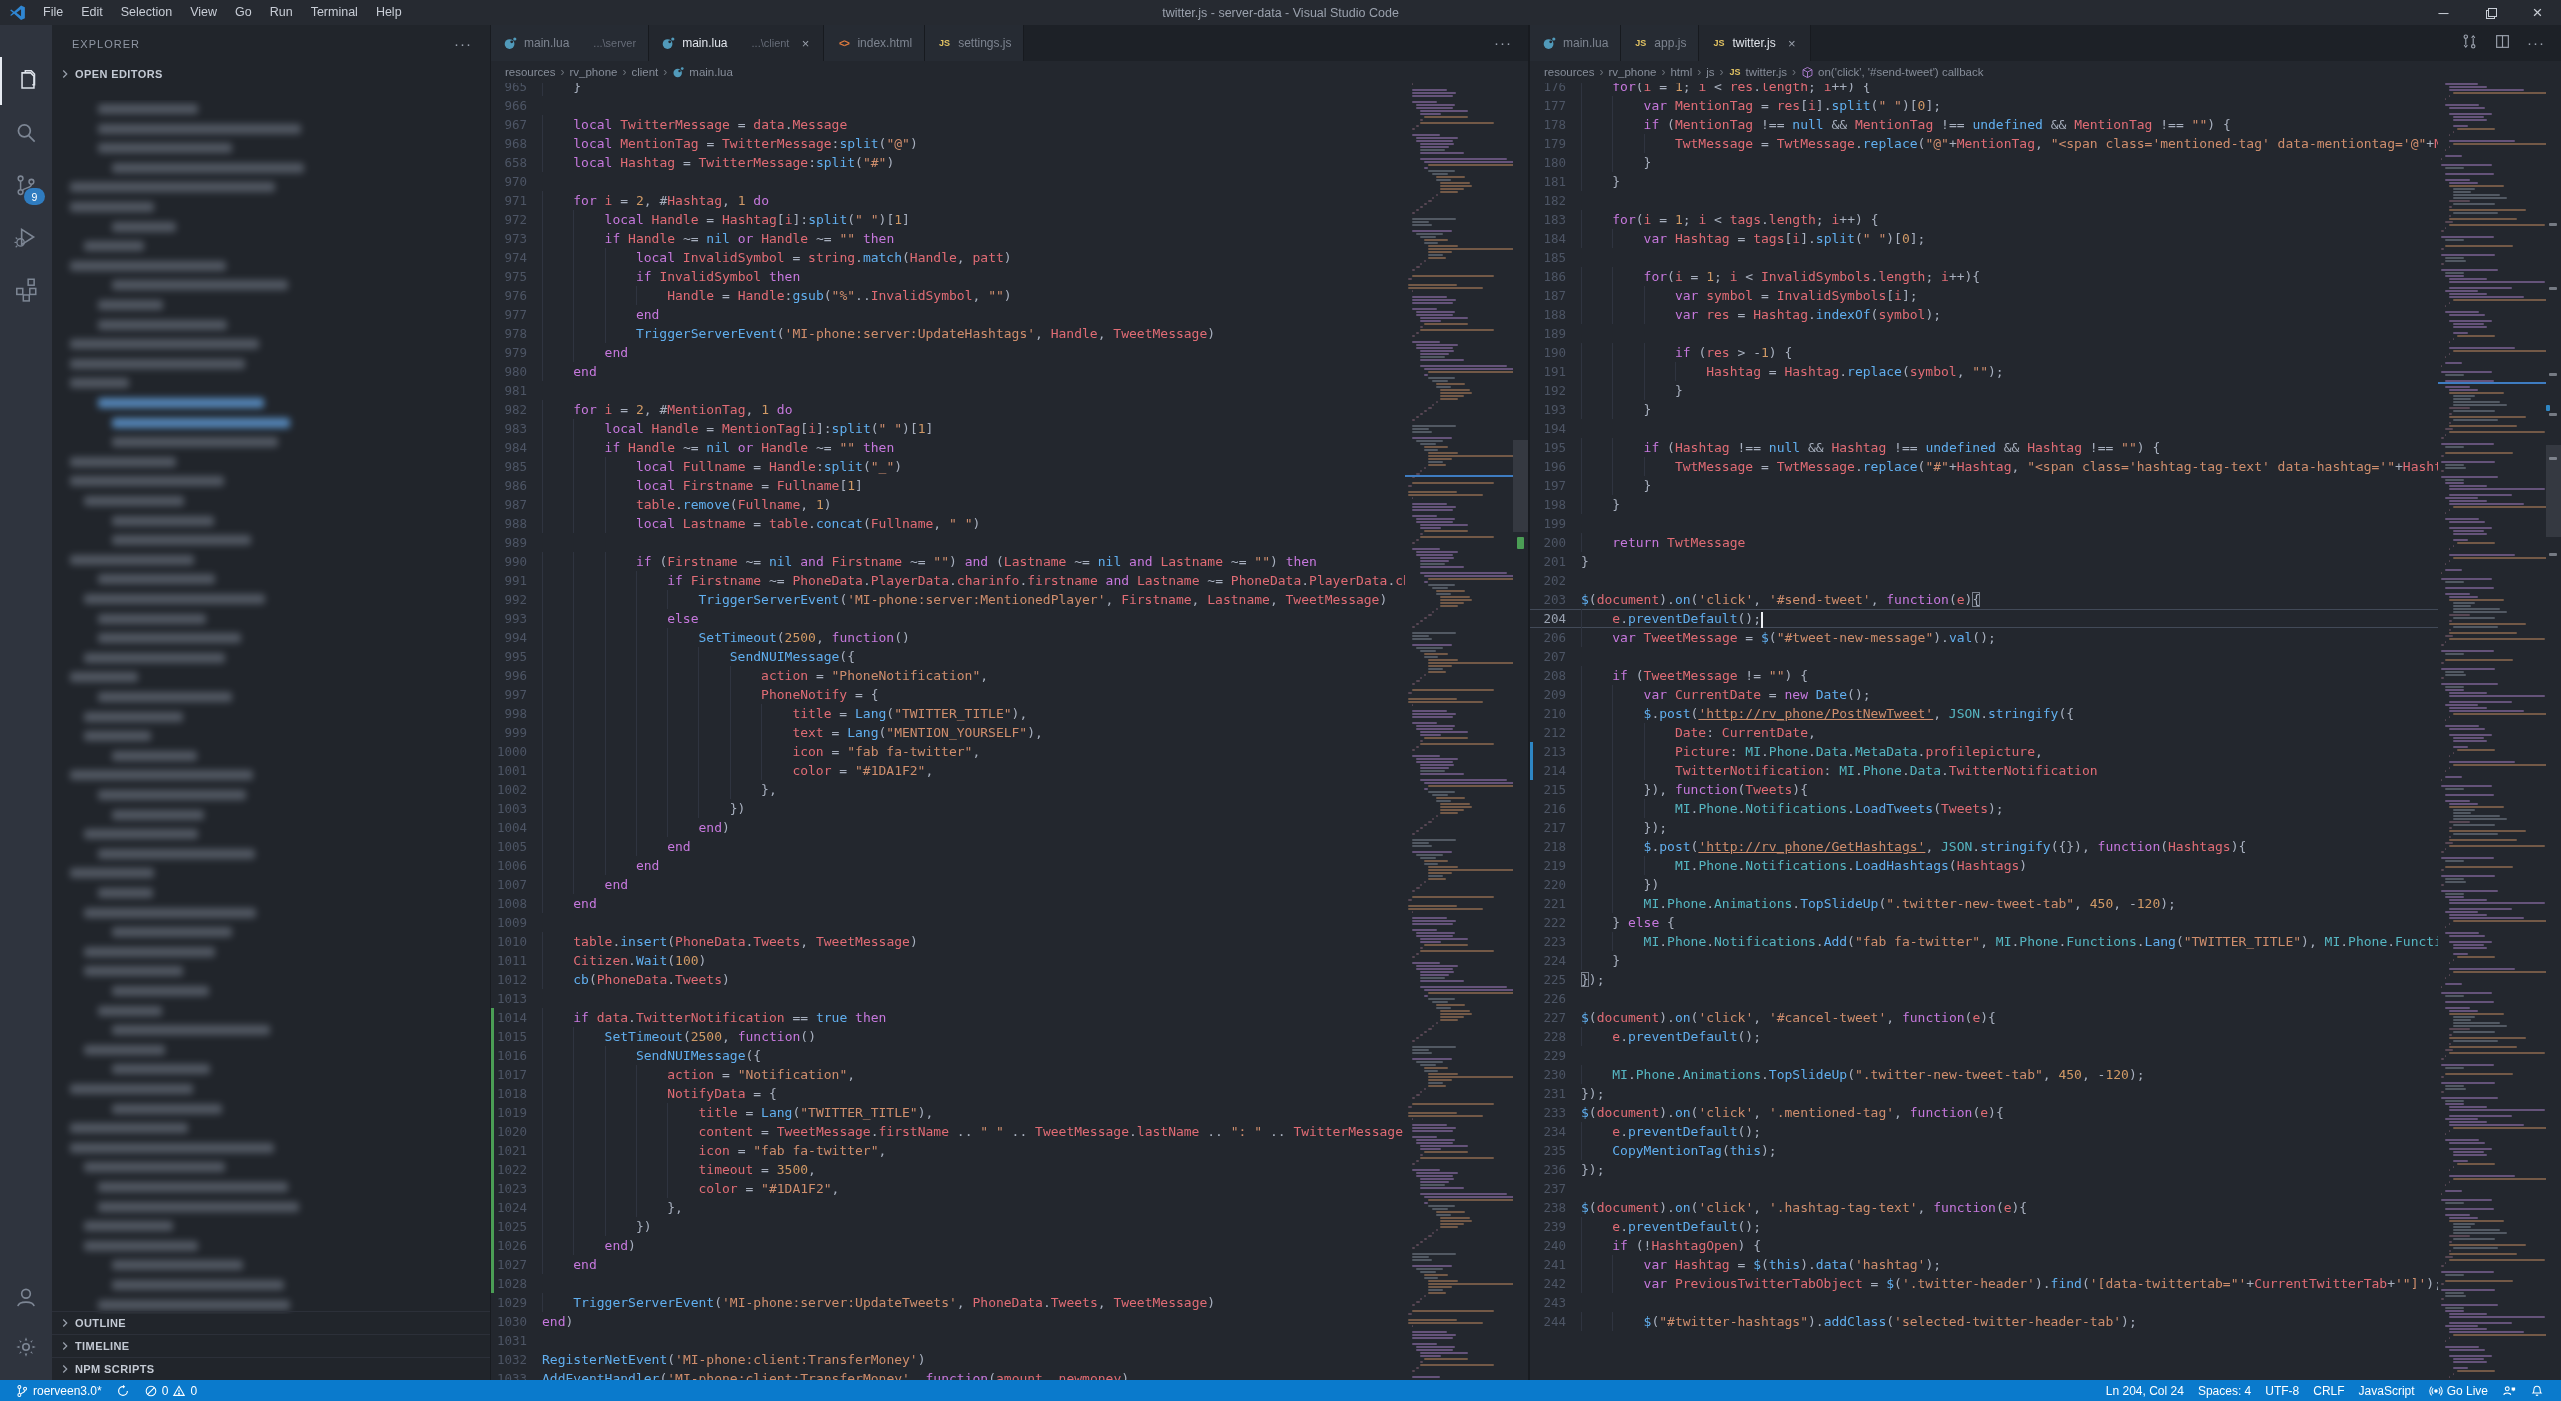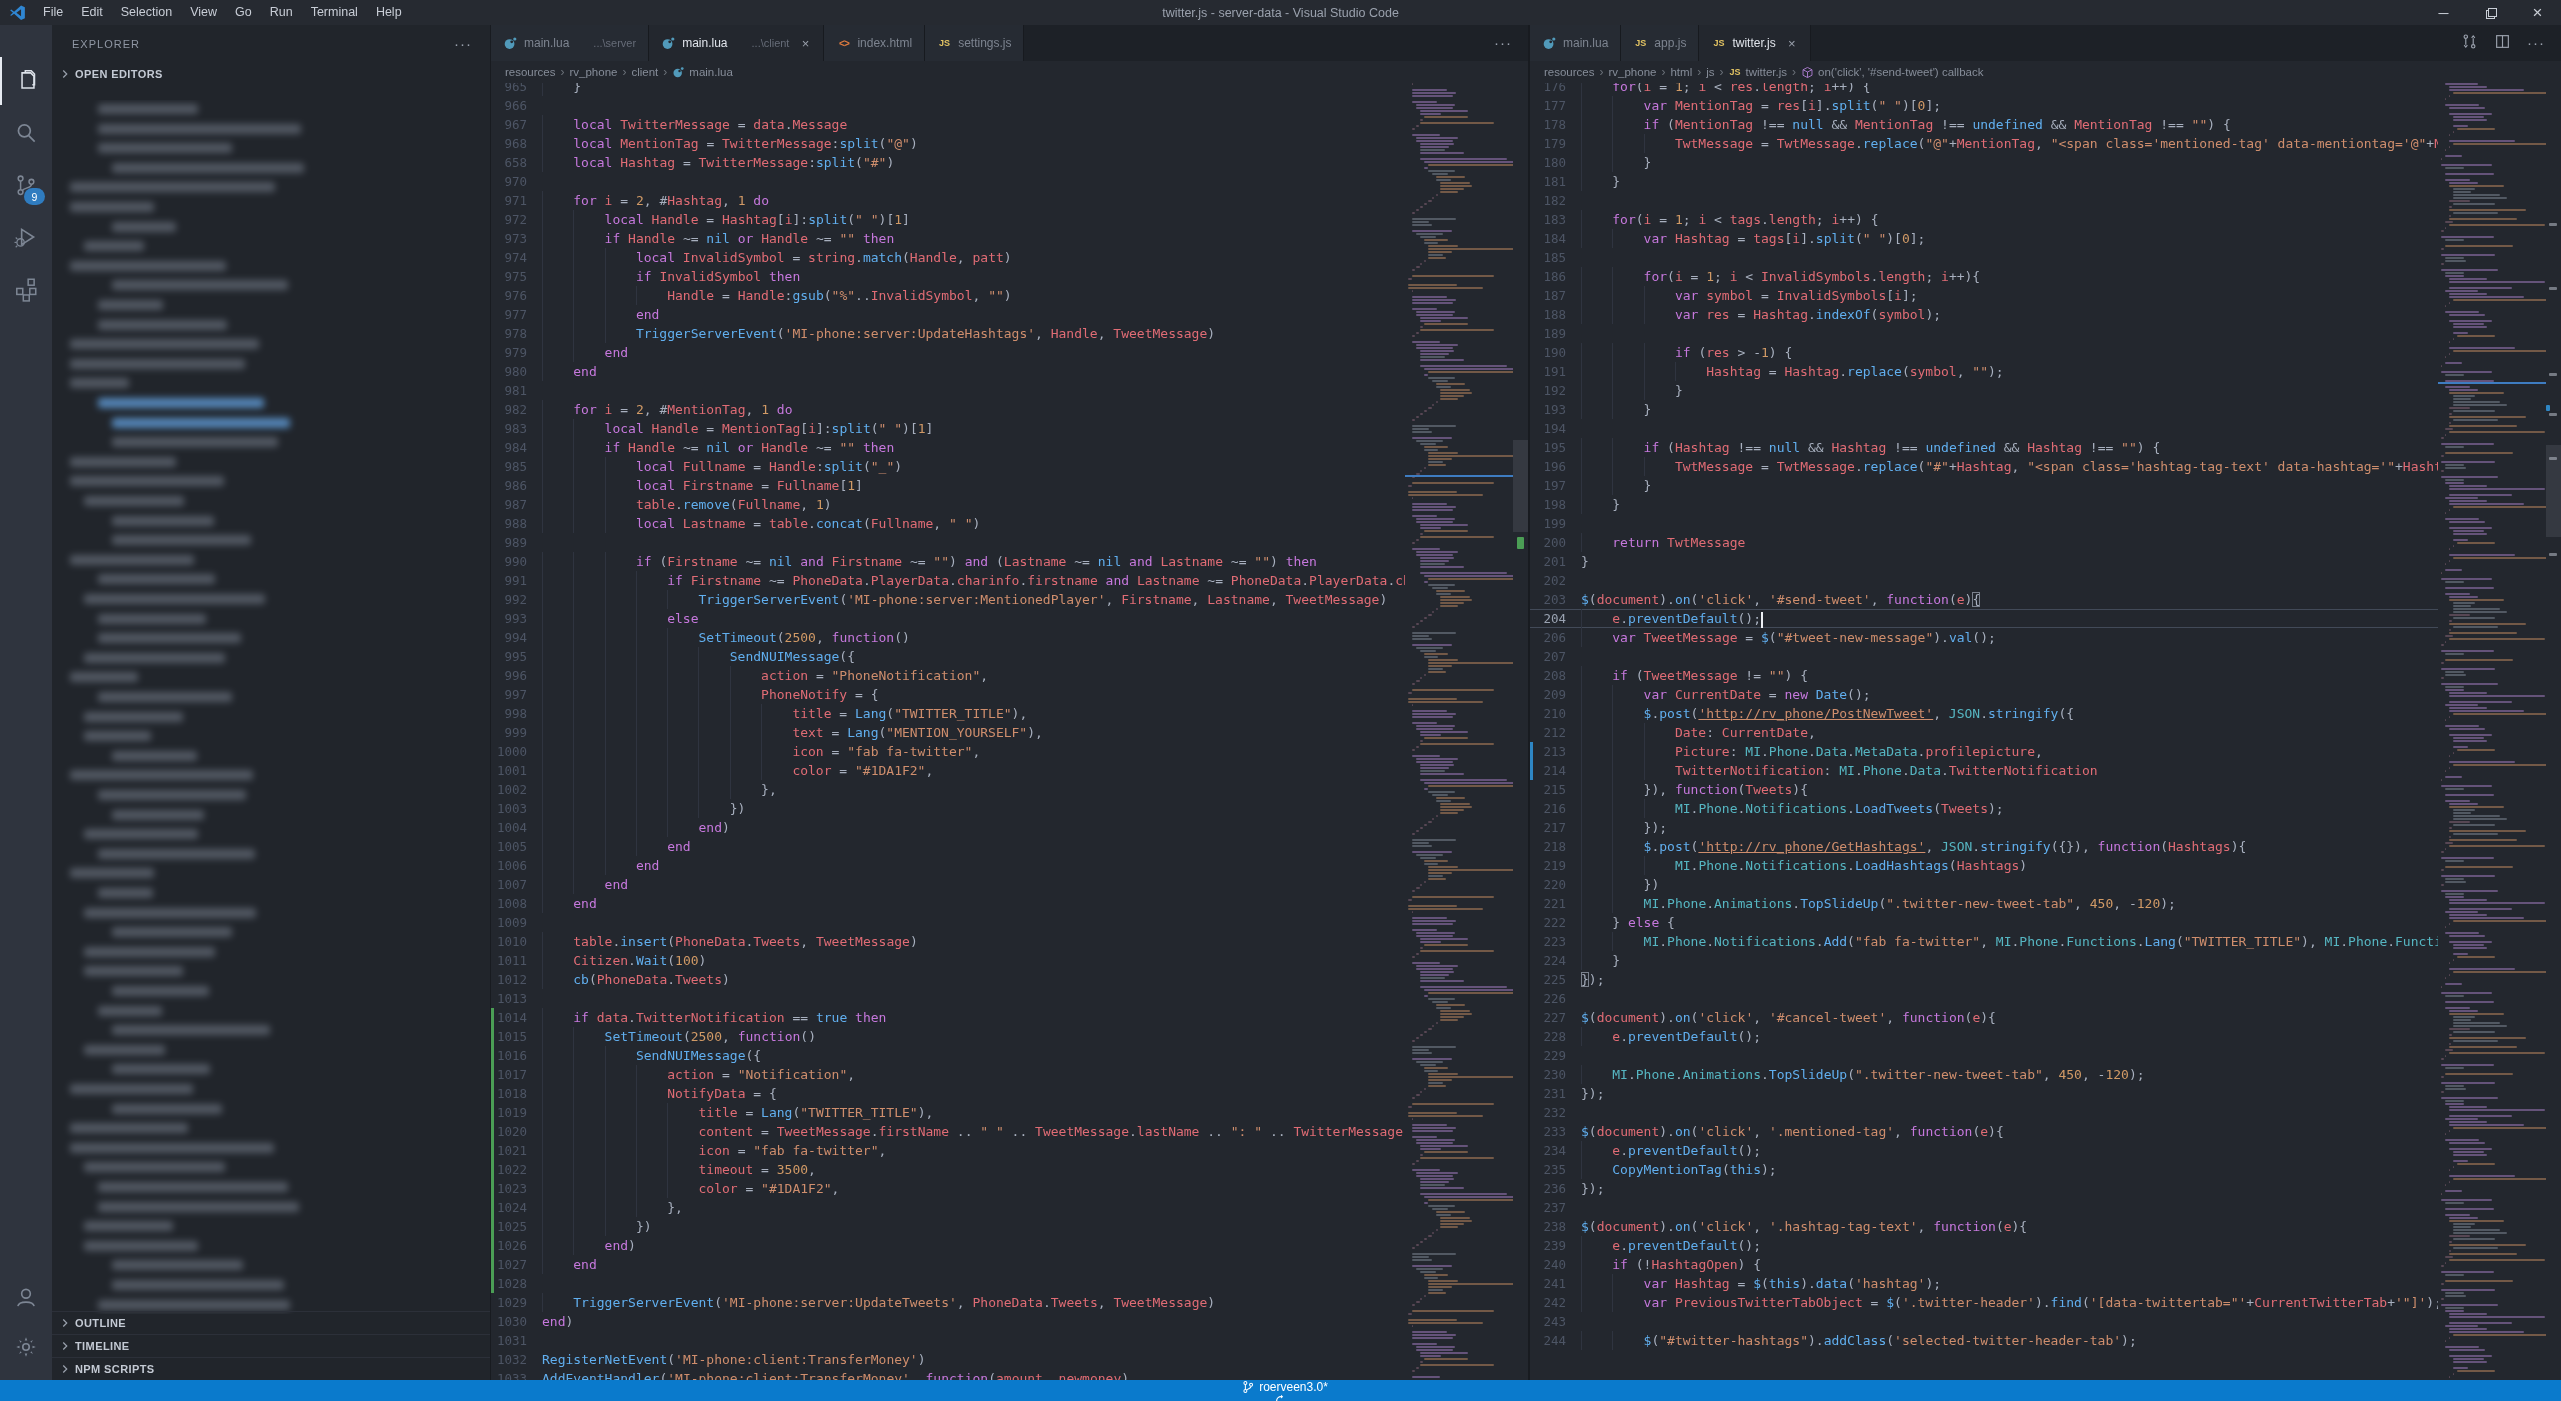--- a/index.html
+++ b/index.html
@@ -1284,10 +1284,6 @@
             <span class="ct"><span class="p">}</span><span class="p">)</span><span class="p">;</span></span>
           </div>
           <div class="cl">
-            <span class="ln">232</span>
-            <span class="ct"></span>
-          </div>
-          <div class="cl">
             <span class="ln">233</span>
             <span class="ct"><span class="f">$</span><span class="p">(</span><span class="v">document</span><span class="p">)</span><span class="p">.</span><span class="f">on</span><span class="p">(</span><span class="s">'click'</span><span class="p">,</span> <span class="s">'.mentioned-tag'</span><span class="p">,</span> <span class="k">function</span><span class="p">(</span><span class="v">e</span><span class="p">)</span><span class="p">{</span></span>
           </div>

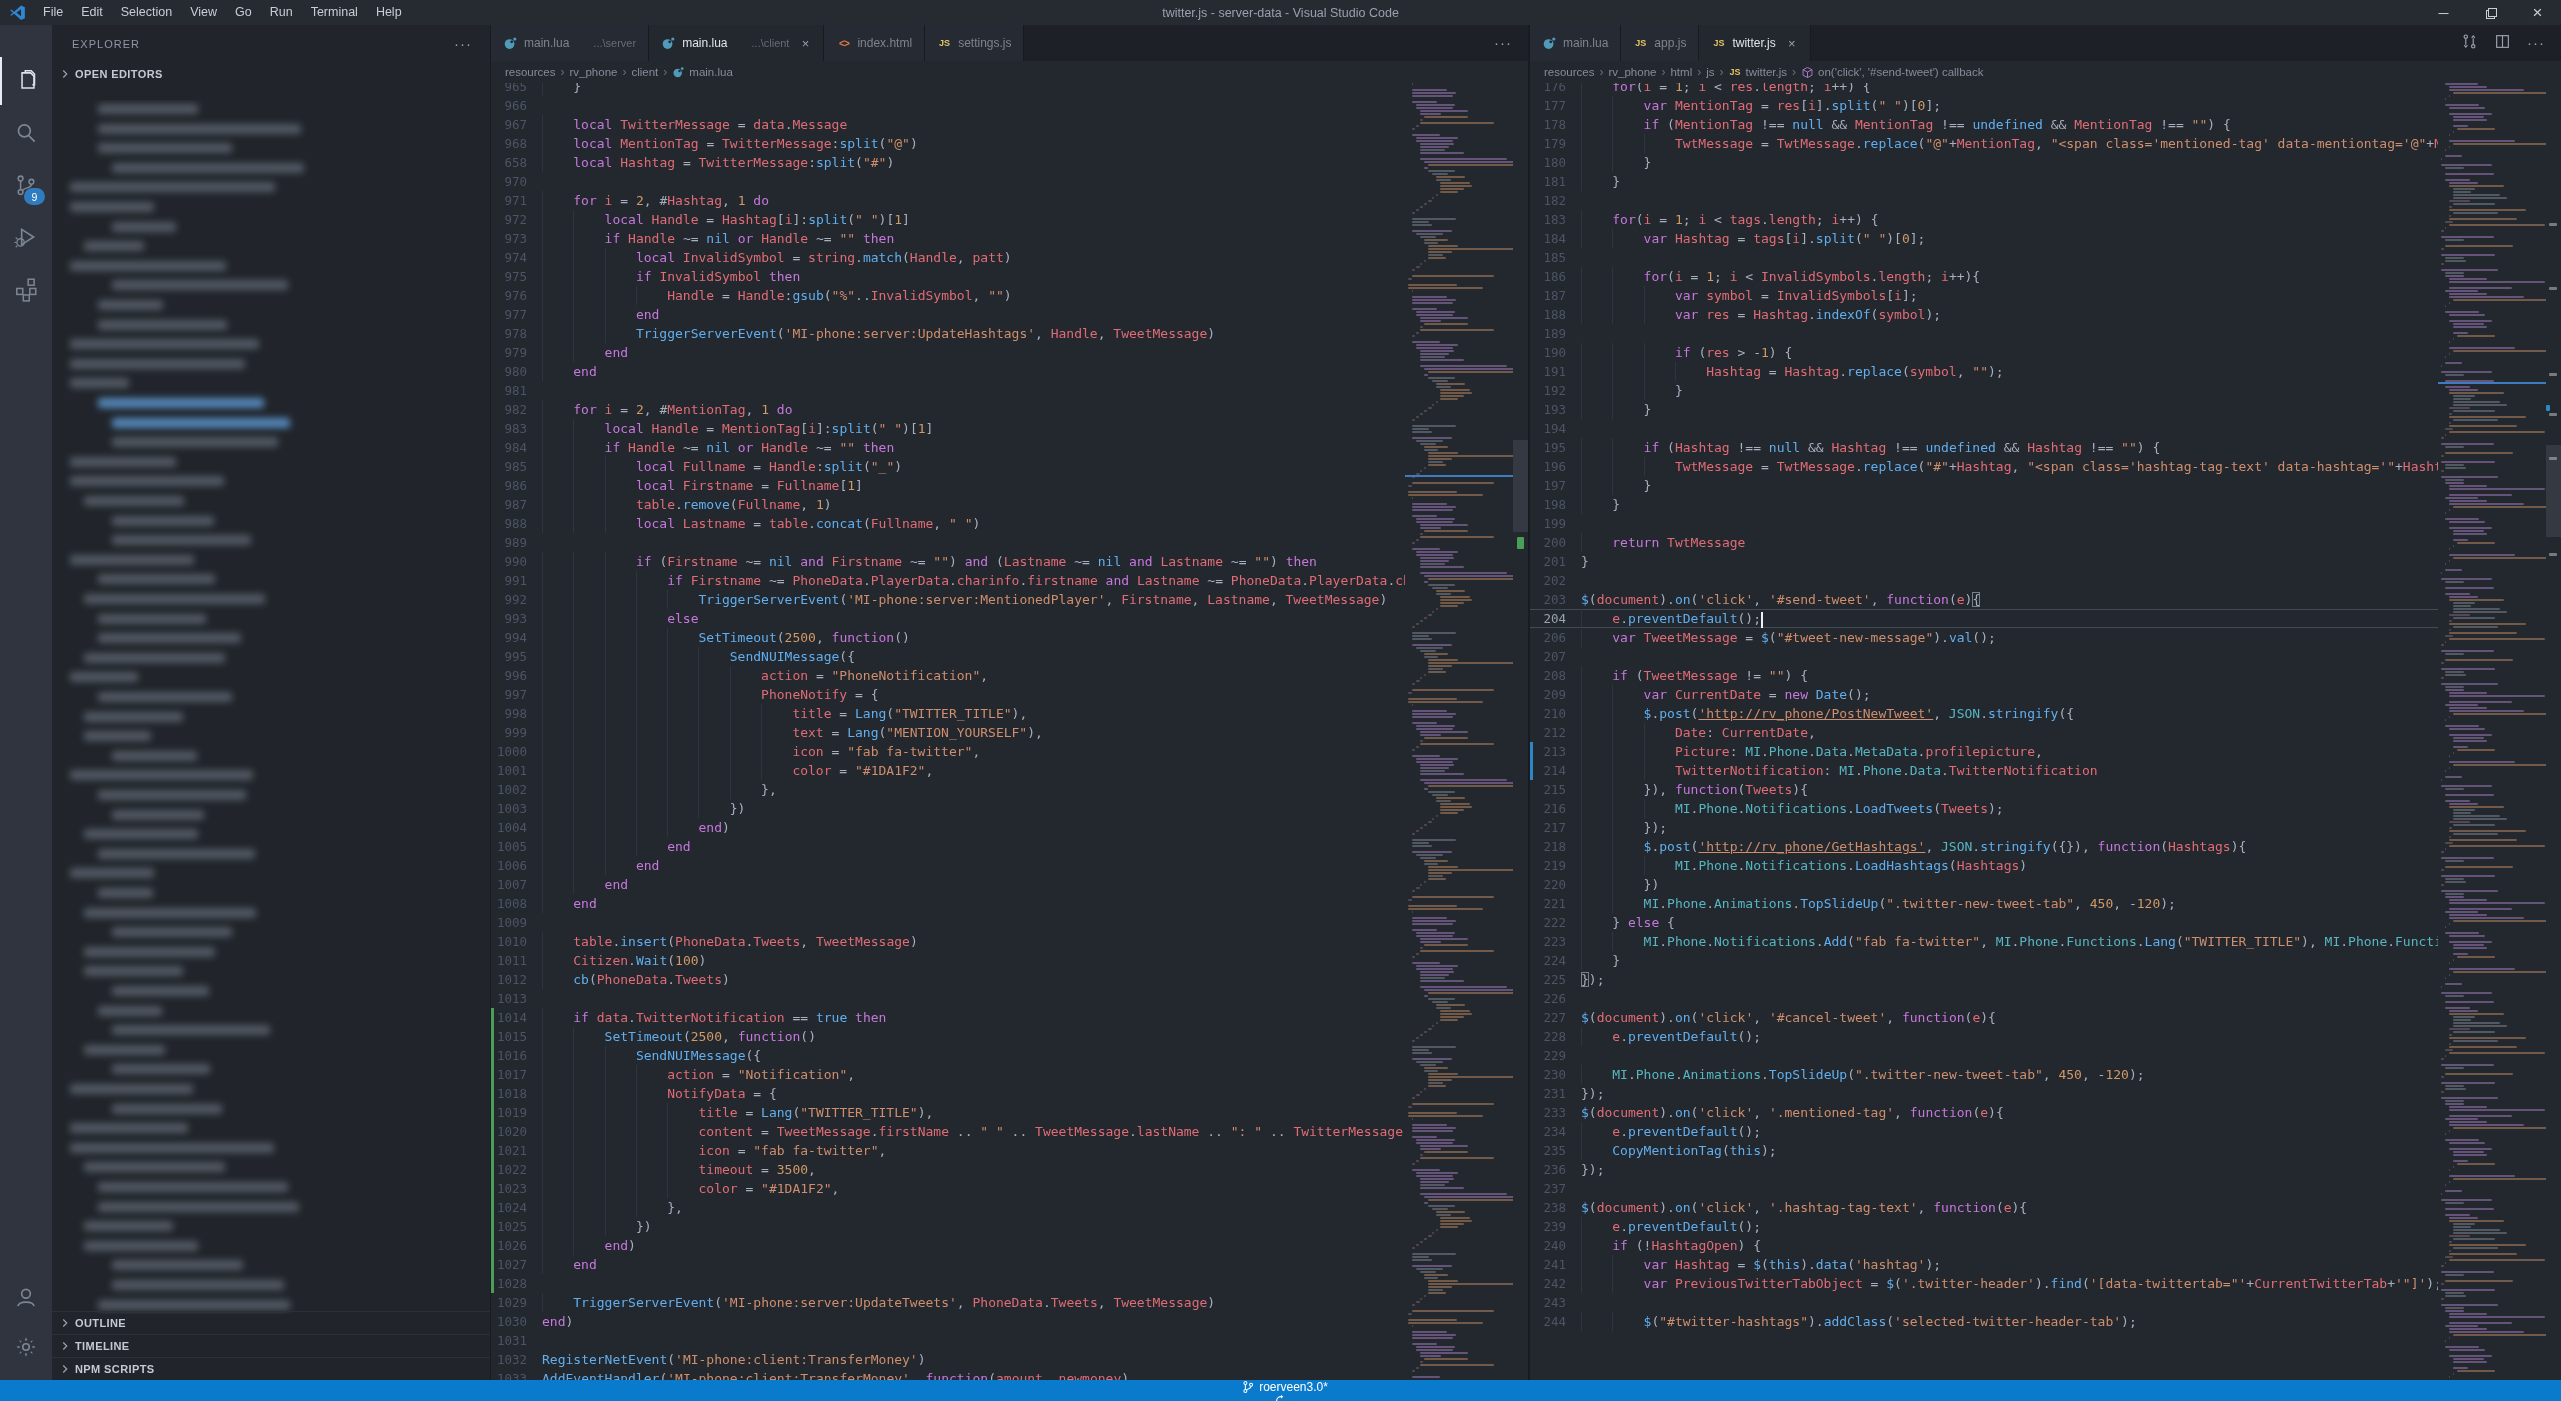--- a/index.html
+++ b/index.html
@@ -82,7 +82,7 @@
   .ov-mark{position:absolute;border-radius:1px;}
   
   .statusbar{position:absolute;left:0;bottom:0;width:100%;height:21px;background:#0a7acc;color:#fff;
-             display:flex;align-items:center;font-size:12px;z-index:40;flex-direction:column;}
+             display:flex;align-items:center;font-size:12px;z-index:40;}
   .sb-item{display:flex;align-items:center;gap:4px;padding:0 7px;height:21px;white-space:nowrap;}
   .sb-item svg{width:14px;height:14px;}
   .sb-right{margin-left:auto;display:flex;align-items:center;padding-right:10px;}

